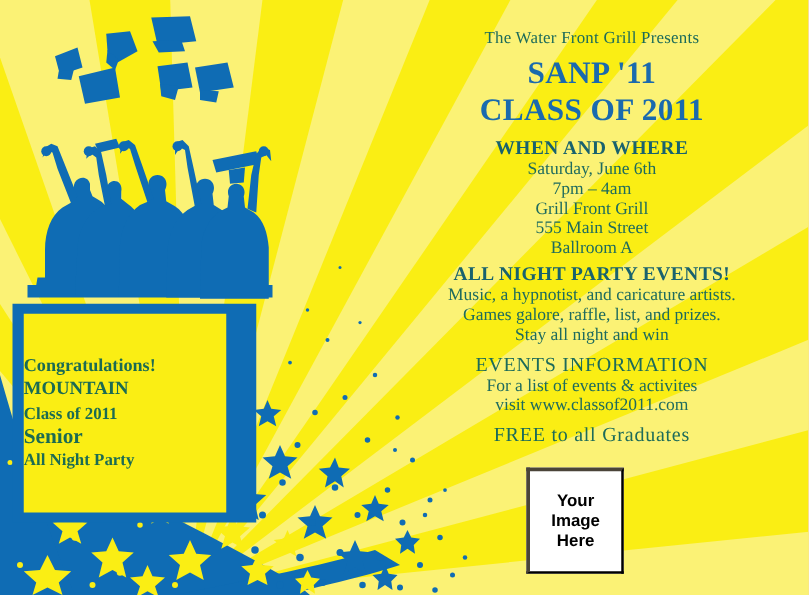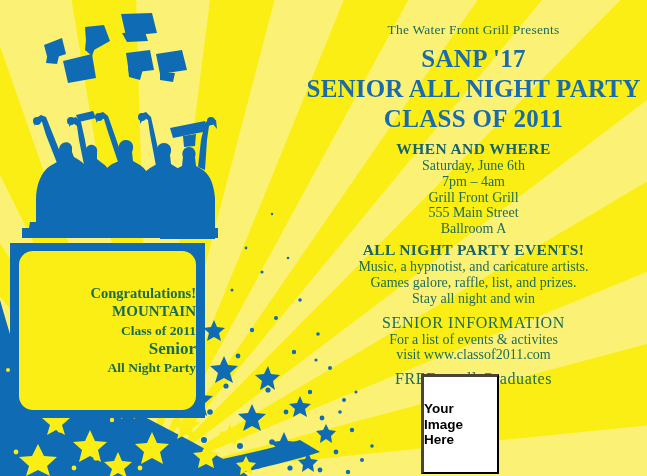--- a/index.html
+++ b/index.html
@@ -303,7 +303,7 @@
 
   <div class="right-col">
     <div class="presents">The Water Front Grill Presents</div>
-    <div class="title-1">SANP '17</div>
+    <div class="title-1">SANP '11</div>
     <div class="title-2">SENIOR ALL NIGHT PARTY</div>
     <div class="title-3">CLASS OF 2011</div>
 

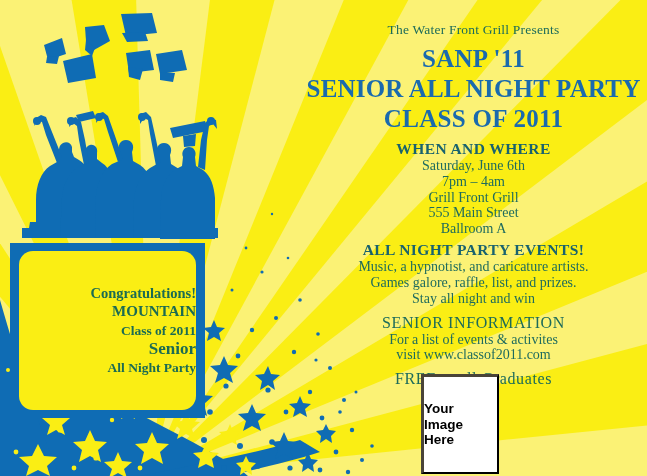--- a/index.html
+++ b/index.html
@@ -304,7 +304,6 @@
   <div class="right-col">
     <div class="presents">The Water Front Grill Presents</div>
     <div class="title-1">SANP '11</div>
-    <div class="title-2">SENIOR ALL NIGHT PARTY</div>
     <div class="title-3">CLASS OF 2011</div>
 
     <div class="gap-sm"></div>

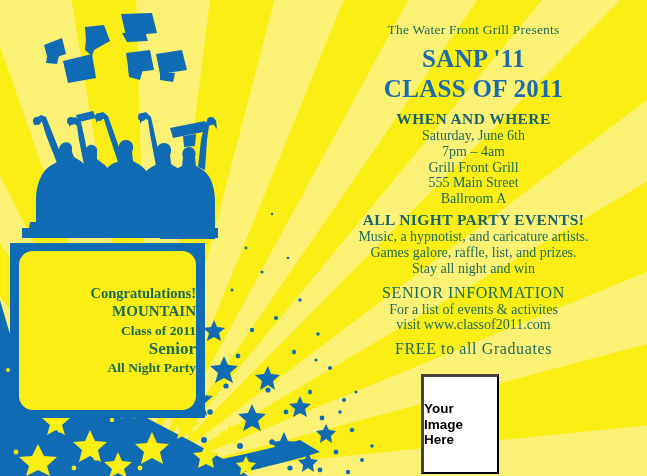--- a/index.html
+++ b/index.html
@@ -84,10 +84,10 @@
   #congrats-inner{
     position:absolute;
     left:9px;top:8px;
-    width:177px;height:159px;
+    width:162px;height:159px;
     background:#FAEE14;
     display:flex;flex-direction:column;
-    align-items:flex-end;justify-content:center;border-radius:14px;
+    align-items:flex-start;justify-content:center;
   }
   .cg-line{
     font-family:"Liberation Serif", serif;

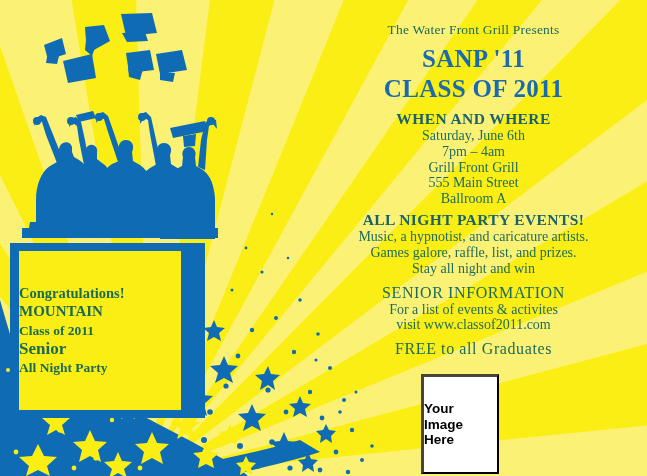--- a/index.html
+++ b/index.html
@@ -321,7 +321,7 @@
     <div class="body-line">Stay all night and win</div>
 
     <div class="gap-sm"></div>
-    <div class="sect-head contact">SENIOR INFORMATION</div>
+    <div class="sect-head contact">EVENTS INFORMATION</div>
     <div class="body-line">For a list of events &amp; activites</div>
     <div class="body-line">visit www.classof2011.com</div>
 

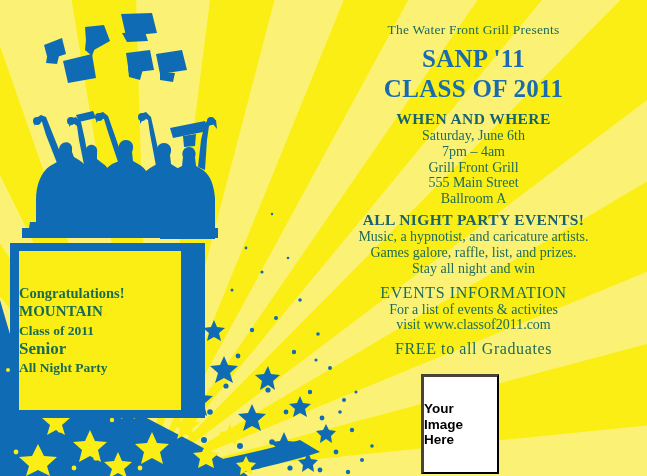--- a/index.html
+++ b/index.html
@@ -107,7 +107,7 @@
   #image-box{
     position:absolute;
     left:421px;top:374px;
-    width:78px;height:100px;
+    width:78px;height:85px;
     background:#FFFFFF;
     border-top:3px solid #4A4438;
     border-left:3px solid #4A4438;
@@ -115,7 +115,7 @@
     border-bottom:2px solid #000000;
     box-sizing:border-box;
     display:flex;flex-direction:column;
-    align-items:flex-start;justify-content:center;
+    align-items:center;justify-content:center;
   }
   .img-line{
     font-family:"Liberation Sans", sans-serif;

